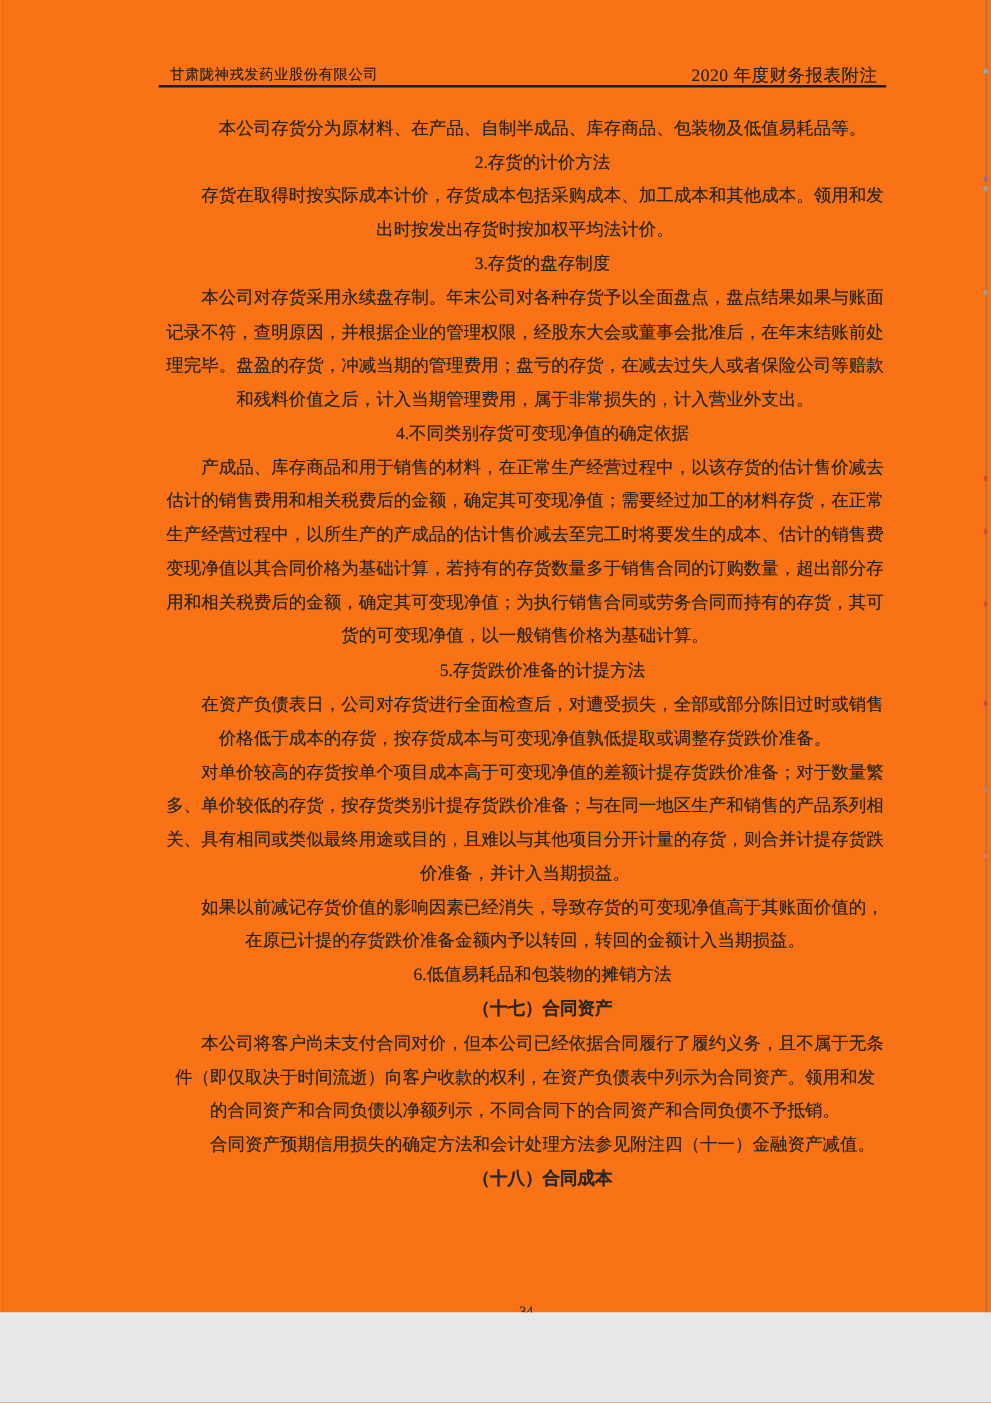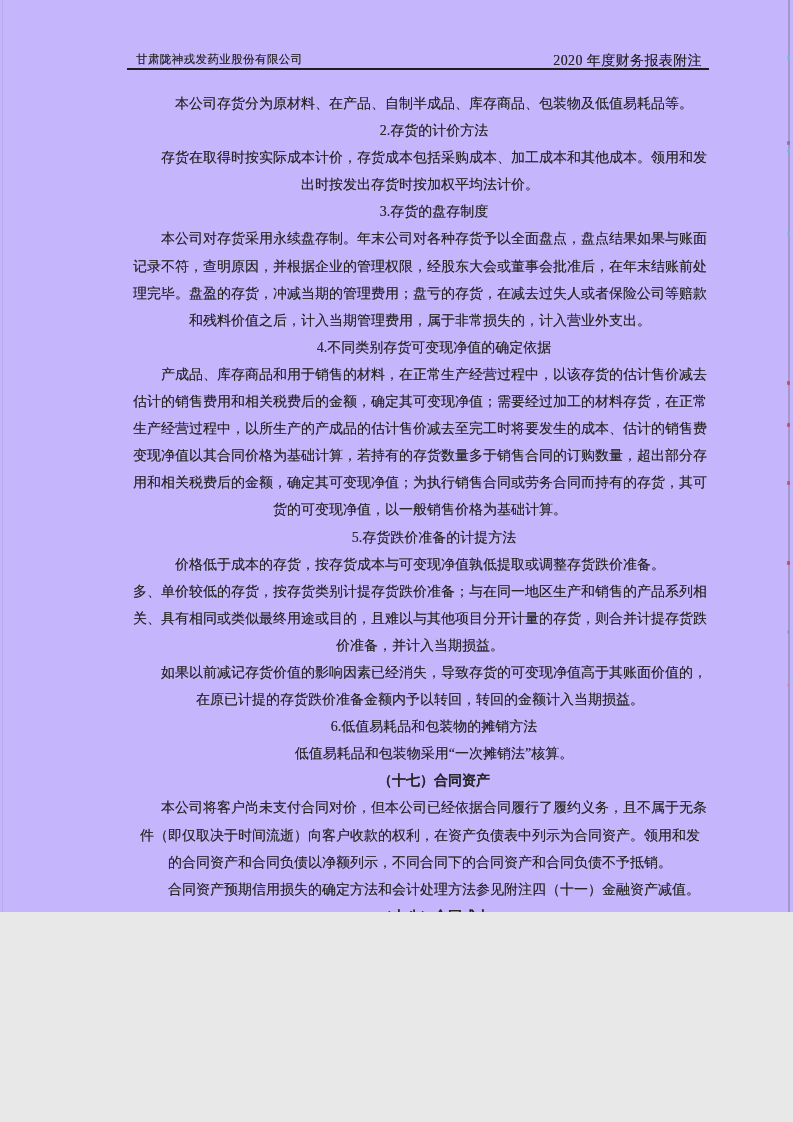--- a/index.html
+++ b/index.html
@@ -5,8 +5,8 @@
   html,body{margin:0;padding:0;background:#e8e8e8;}
   .page{
     position:relative;
-    width:793px;height:912px;
-    background:#c4b5fd;
+    width:793px;height:1050px;
+    background:#f97316;
     overflow:hidden;
     font-family:"Liberation Serif","DejaVu Serif",serif;
     color:#262626;

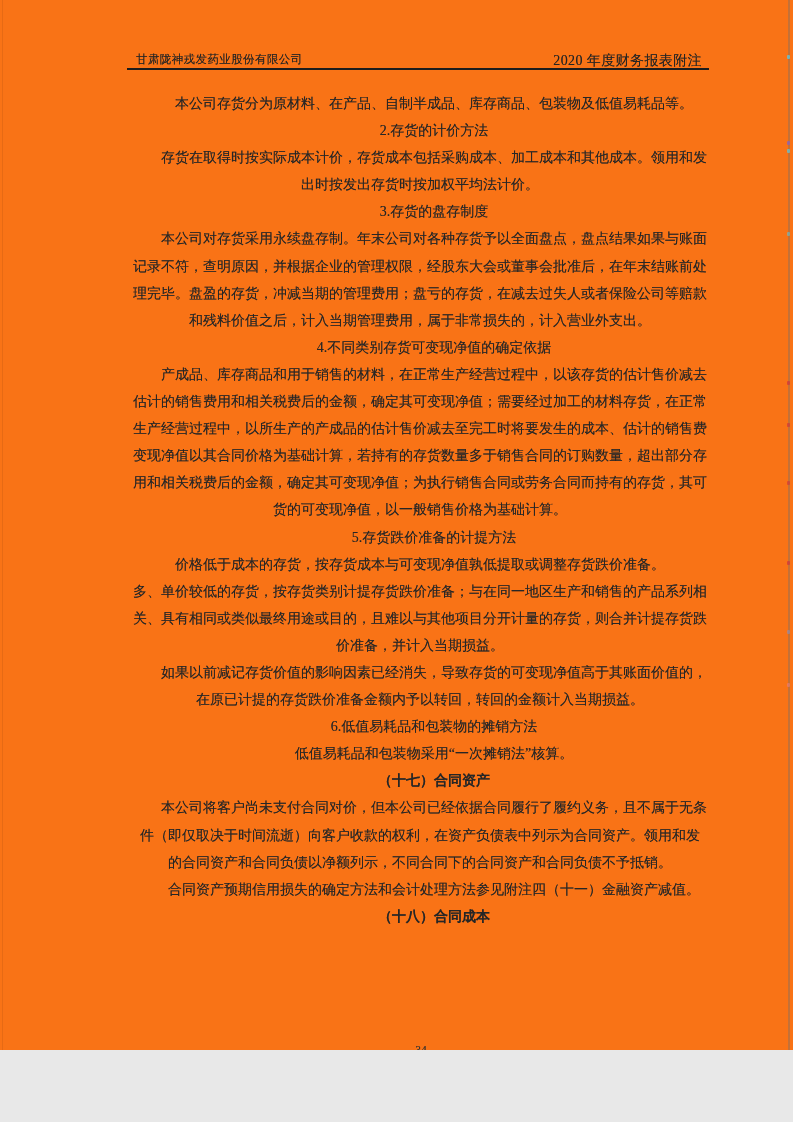--- a/index.html
+++ b/index.html
@@ -93,6 +93,7 @@
       <div class="line">用和相关税费后的金额，确定其可变现净值；为执行销售合同或劳务合同而持有的存货，其可</div>
       <div class="line">货的可变现净值，以一般销售价格为基础计算。</div>
       <div class="line indent">5.存货跌价准备的计提方法</div>
+      <div class="line indent">在资产负债表日，公司对存货进行全面检查后，对遭受损失，全部或部分陈旧过时或销售</div>
       <div class="line">价格低于成本的存货，按存货成本与可变现净值孰低提取或调整存货跌价准备。</div>
       <div class="line">多、单价较低的存货，按存货类别计提存货跌价准备；与在同一地区生产和销售的产品系列相</div>
       <div class="line">关、具有相同或类似最终用途或目的，且难以与其他项目分开计量的存货，则合并计提存货跌</div>

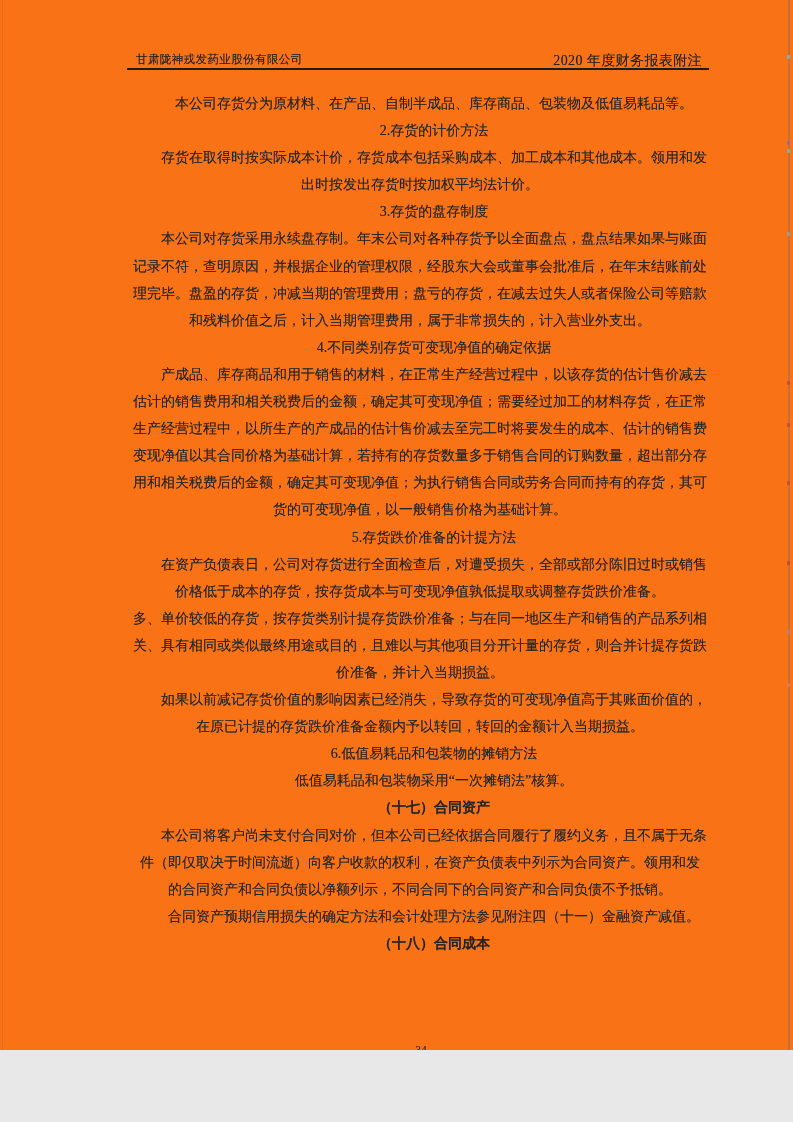--- a/index.html
+++ b/index.html
@@ -95,6 +95,7 @@
       <div class="line indent">5.存货跌价准备的计提方法</div>
       <div class="line indent">在资产负债表日，公司对存货进行全面检查后，对遭受损失，全部或部分陈旧过时或销售</div>
       <div class="line">价格低于成本的存货，按存货成本与可变现净值孰低提取或调整存货跌价准备。</div>
+      <div class="line indent">对单价较高的存货按单个项目成本高于可变现净值的差额计提存货跌价准备；对于数量繁</div>
       <div class="line">多、单价较低的存货，按存货类别计提存货跌价准备；与在同一地区生产和销售的产品系列相</div>
       <div class="line">关、具有相同或类似最终用途或目的，且难以与其他项目分开计量的存货，则合并计提存货跌</div>
       <div class="line">价准备，并计入当期损益。</div>

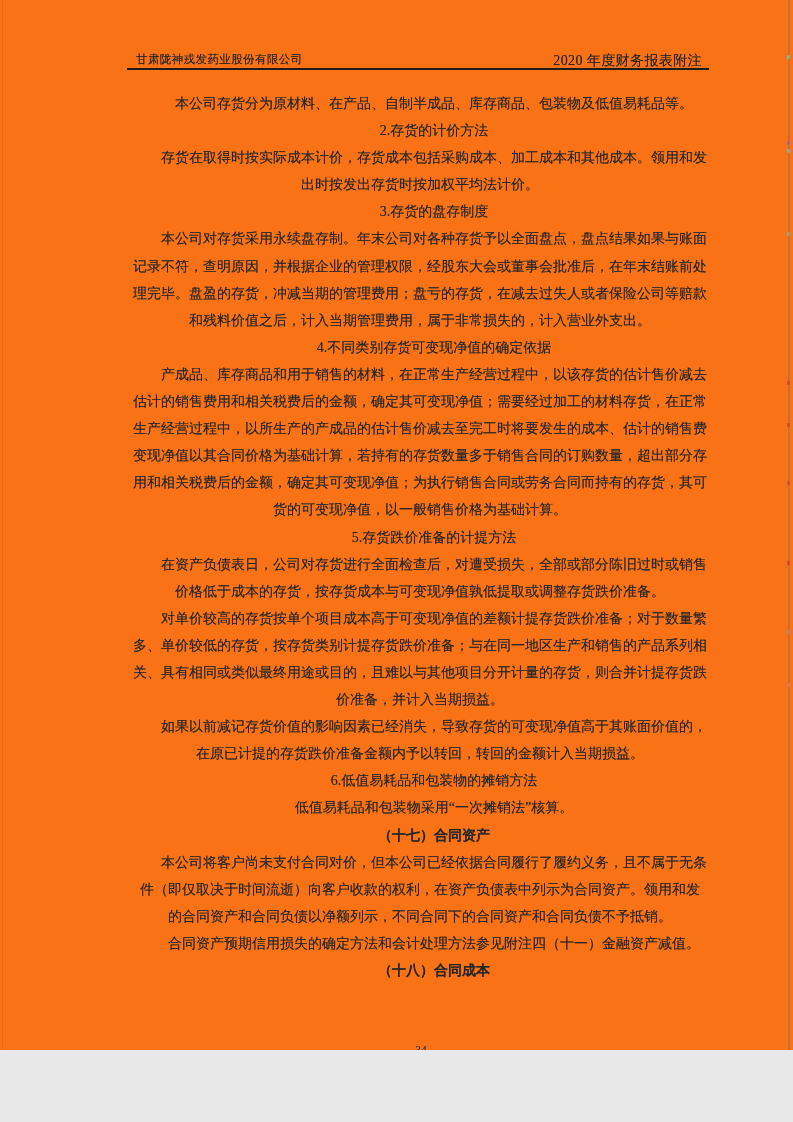--- a/index.html
+++ b/index.html
@@ -102,7 +102,6 @@
       <div class="line indent">如果以前减记存货价值的影响因素已经消失，导致存货的可变现净值高于其账面价值的，</div>
       <div class="line">在原已计提的存货跌价准备金额内予以转回，转回的金额计入当期损益。</div>
       <div class="line indent">6.低值易耗品和包装物的摊销方法</div>
-      <div class="line indent">低值易耗品和包装物采用“一次摊销法”核算。</div>
       <div class="line indent bold">（十七）合同资产</div>
       <div class="line indent">本公司将客户尚未支付合同对价，但本公司已经依据合同履行了履约义务，且不属于无条</div>
       <div class="line">件（即仅取决于时间流逝）向客户收款的权利，在资产负债表中列示为合同资产。领用和发</div>

